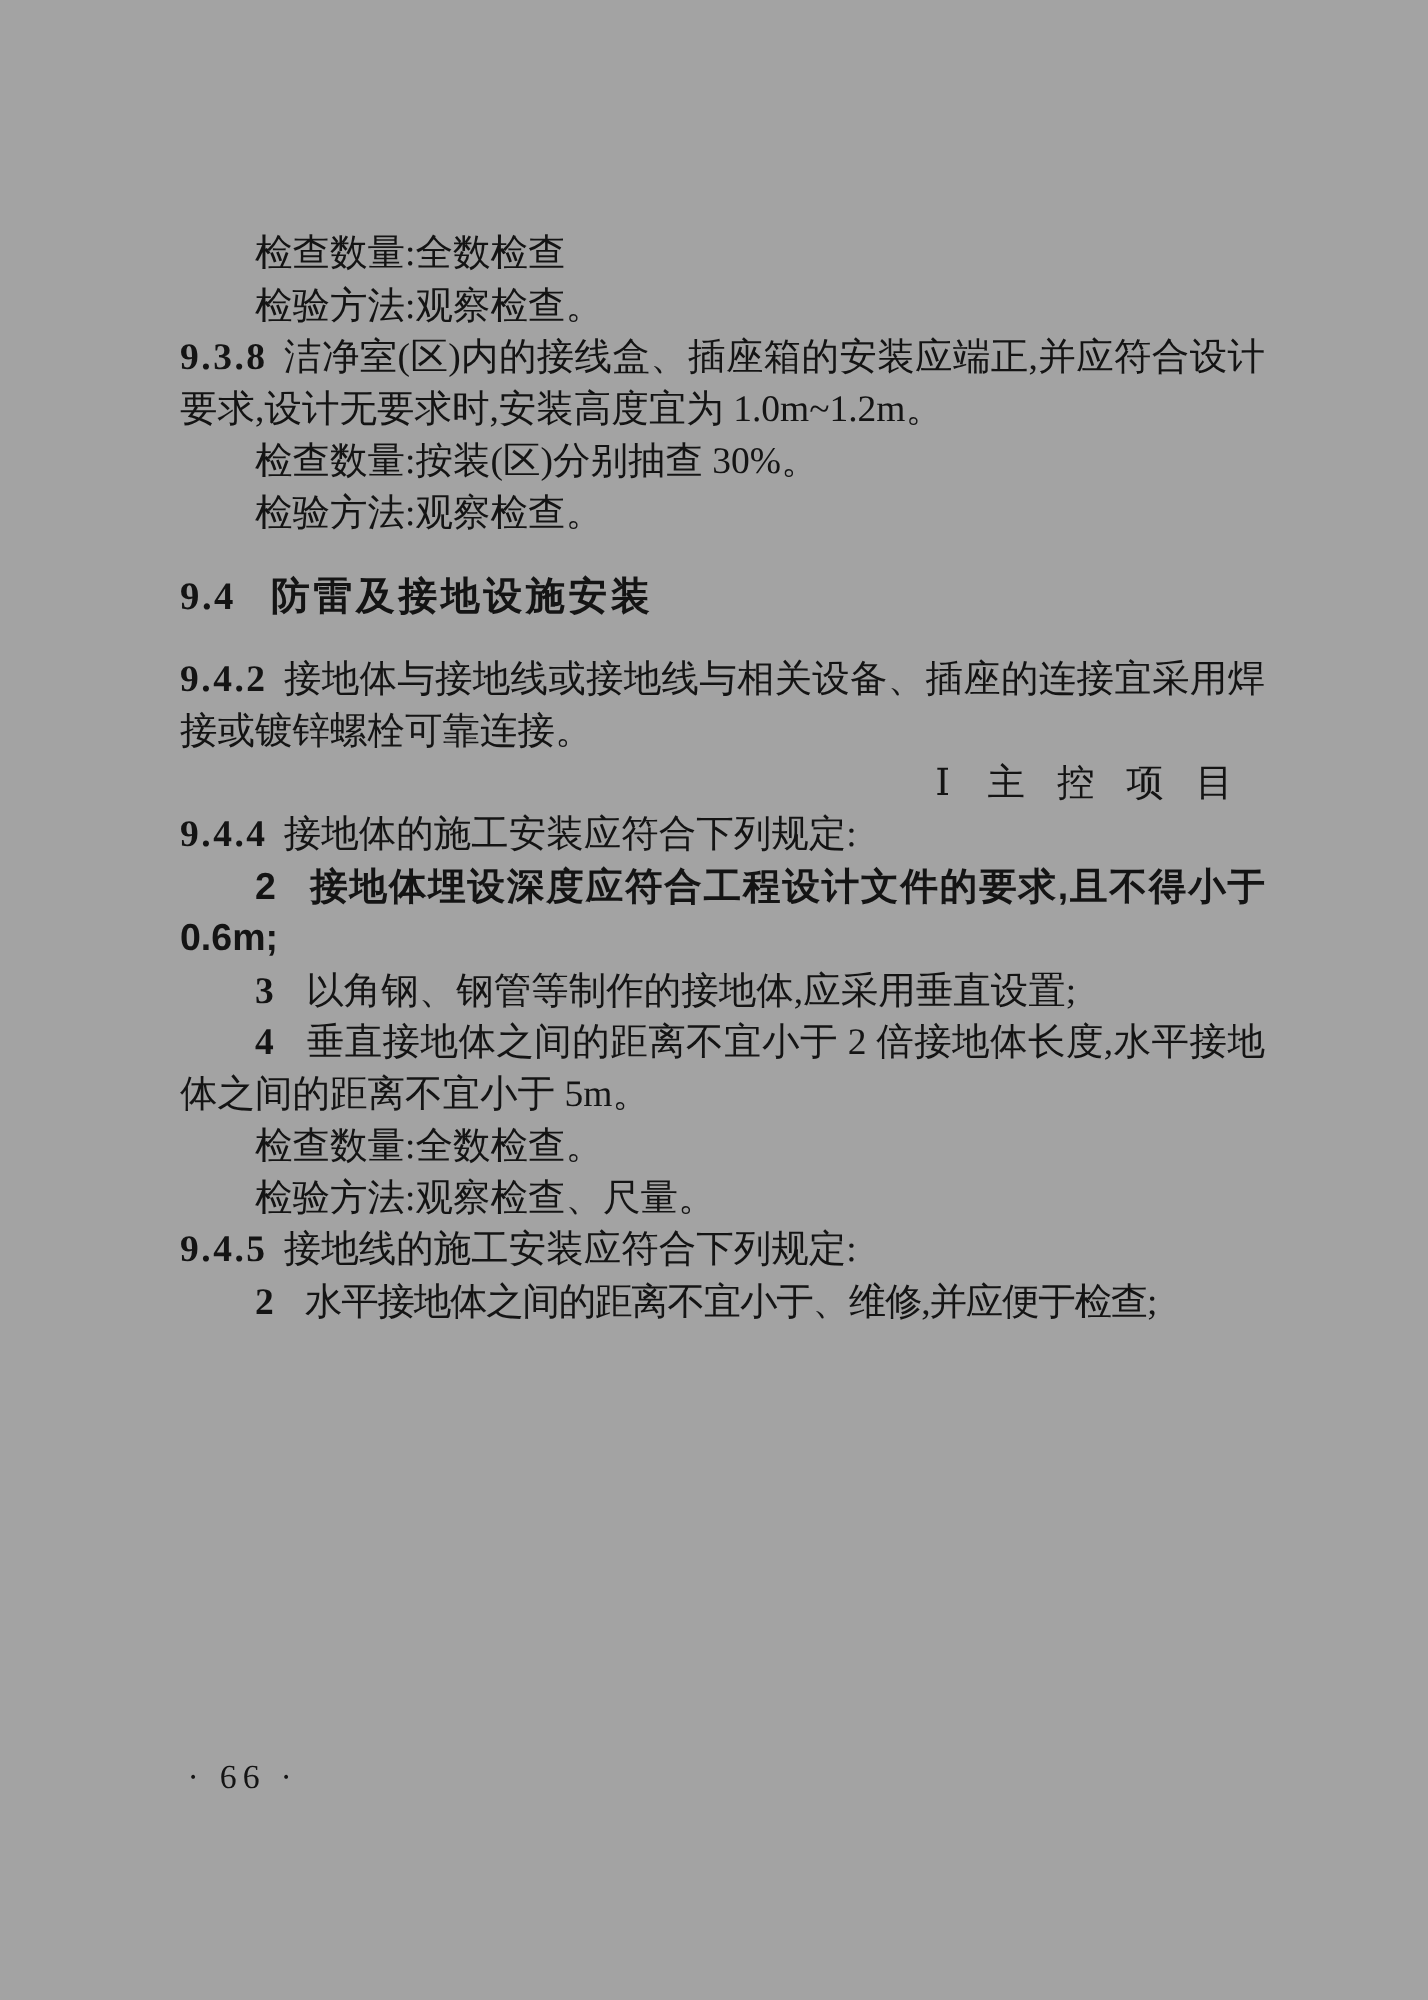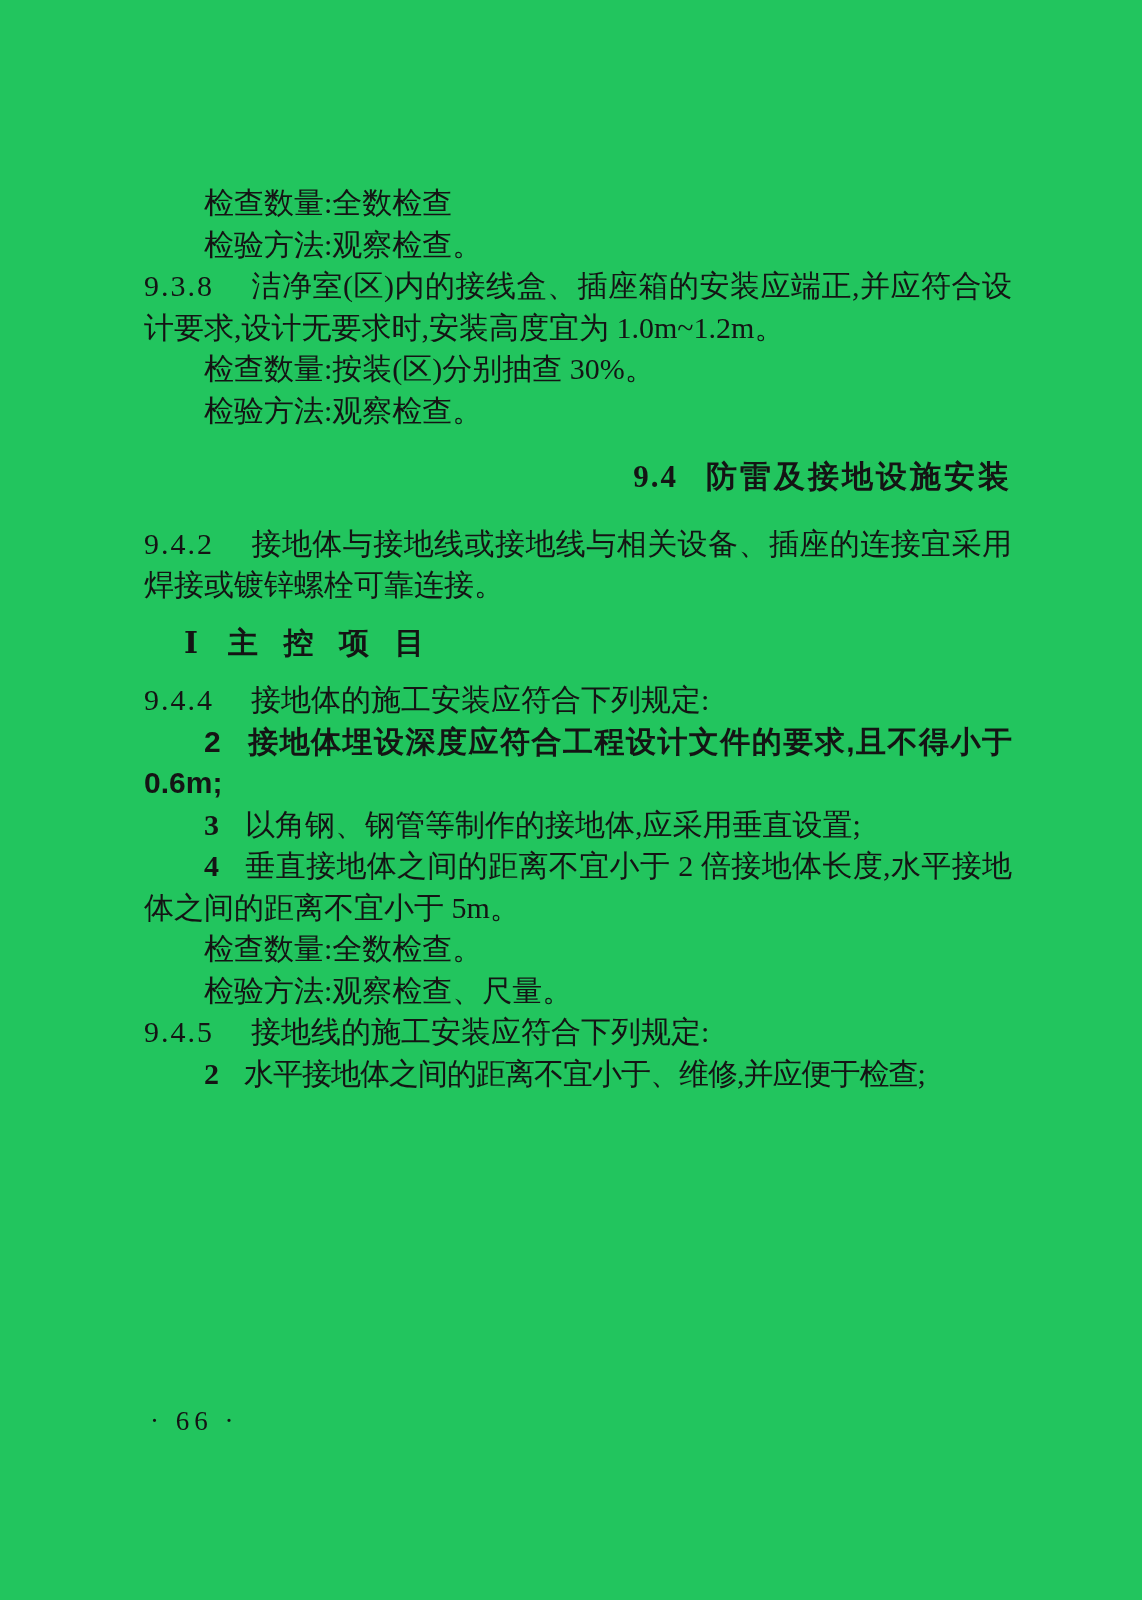--- a/index.html
+++ b/index.html
@@ -6,7 +6,7 @@
   .page{
     position:relative;
     width:1142px;height:1600px;
-    background:#22c55e;
+    background:#a3a3a3;
     color:#141414;
     font-family:"Liberation Serif","DejaVu Serif",serif;
     overflow:hidden;

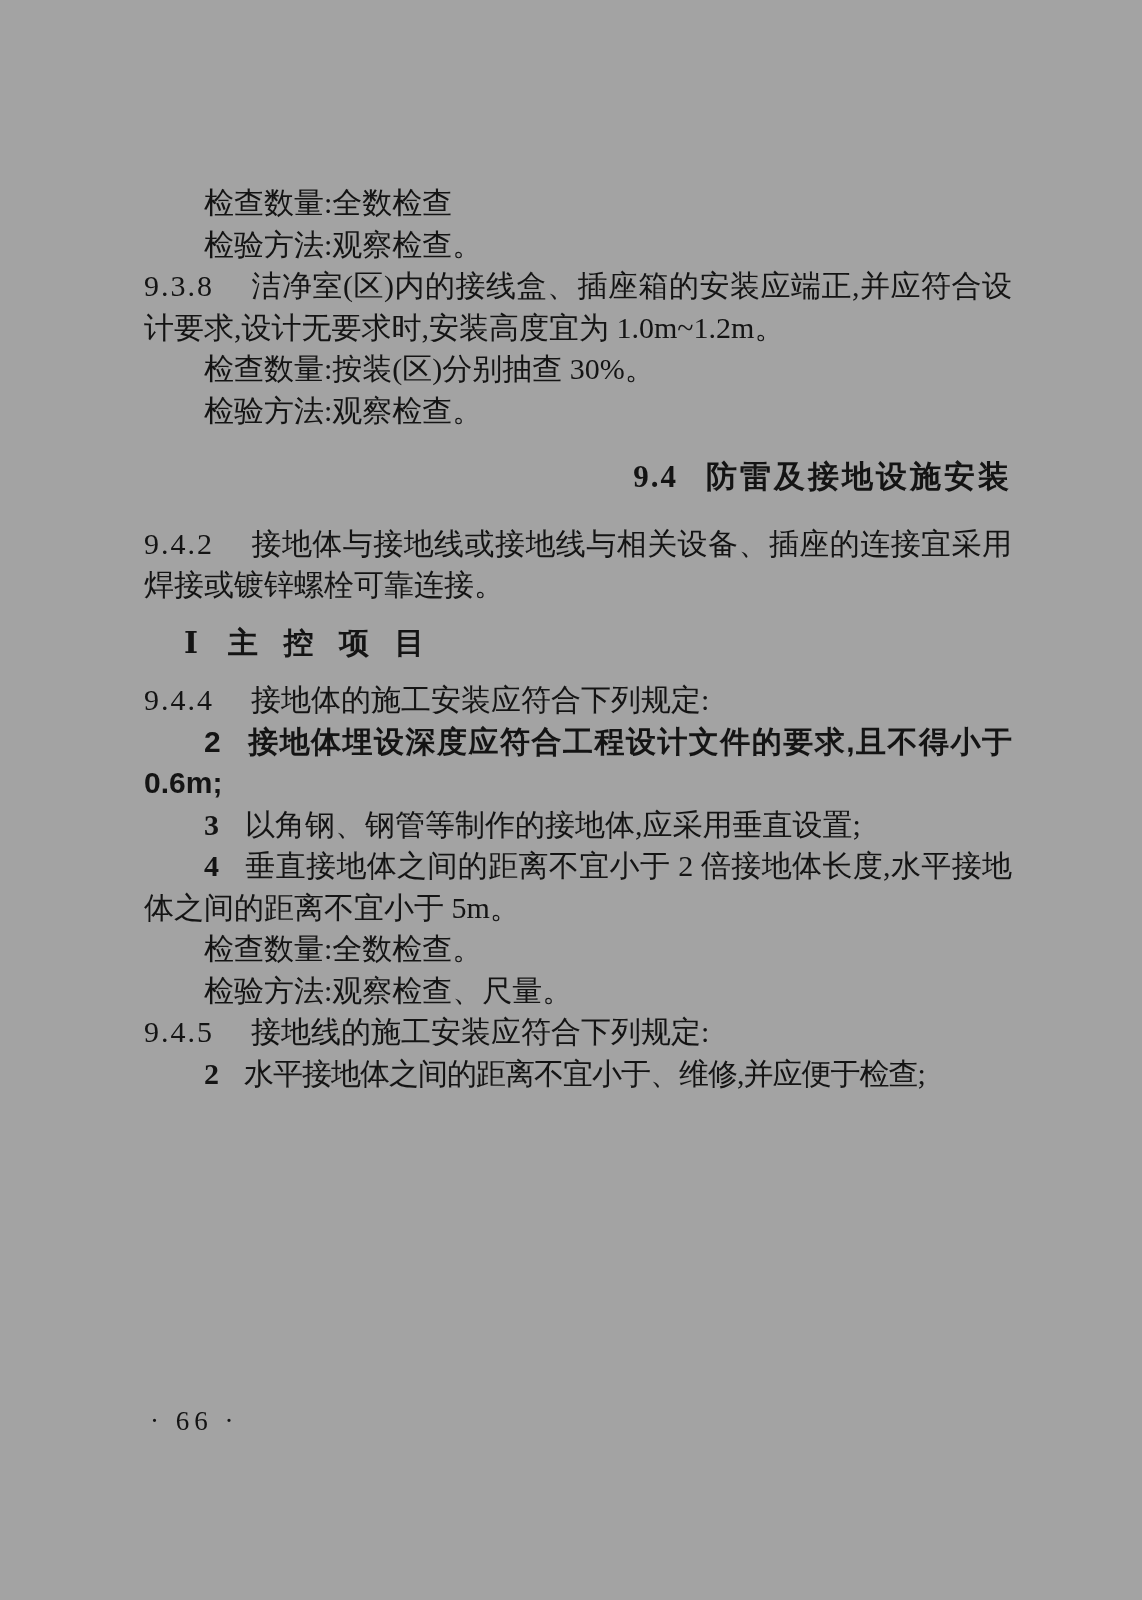--- a/index.html
+++ b/index.html
@@ -25,9 +25,9 @@
   }
   .indent{text-indent:60px;}
   .clause-num{
-    font-weight:normal;
+    font-weight:bold;
     letter-spacing:2px;
-    margin-right:37px;
+    margin-right:13px;
     white-space:nowrap;
   }
   .item{

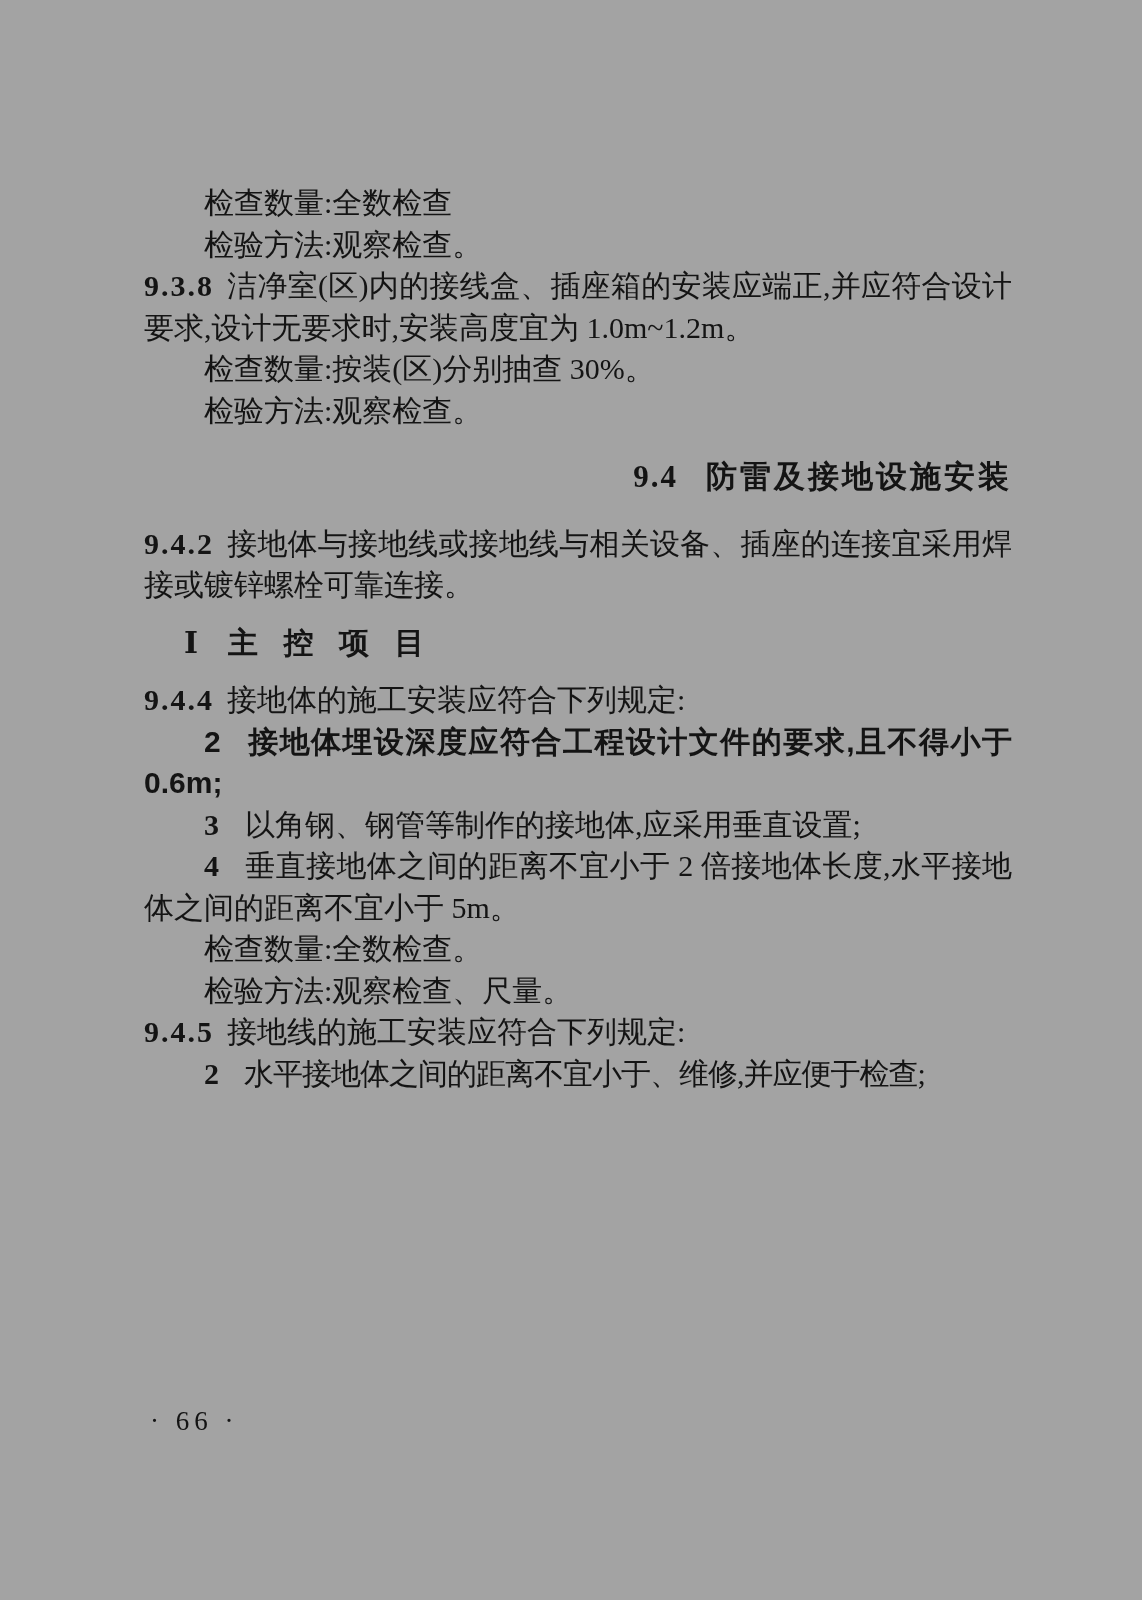--- a/index.html
+++ b/index.html
@@ -46,7 +46,7 @@
   .squeeze{letter-spacing:-1px;}
   .sec-heading{
     margin:25px 0;
-    text-align:right;
+    text-align:left;
     font-size:31px;
     line-height:41.5px;
     font-weight:bold;

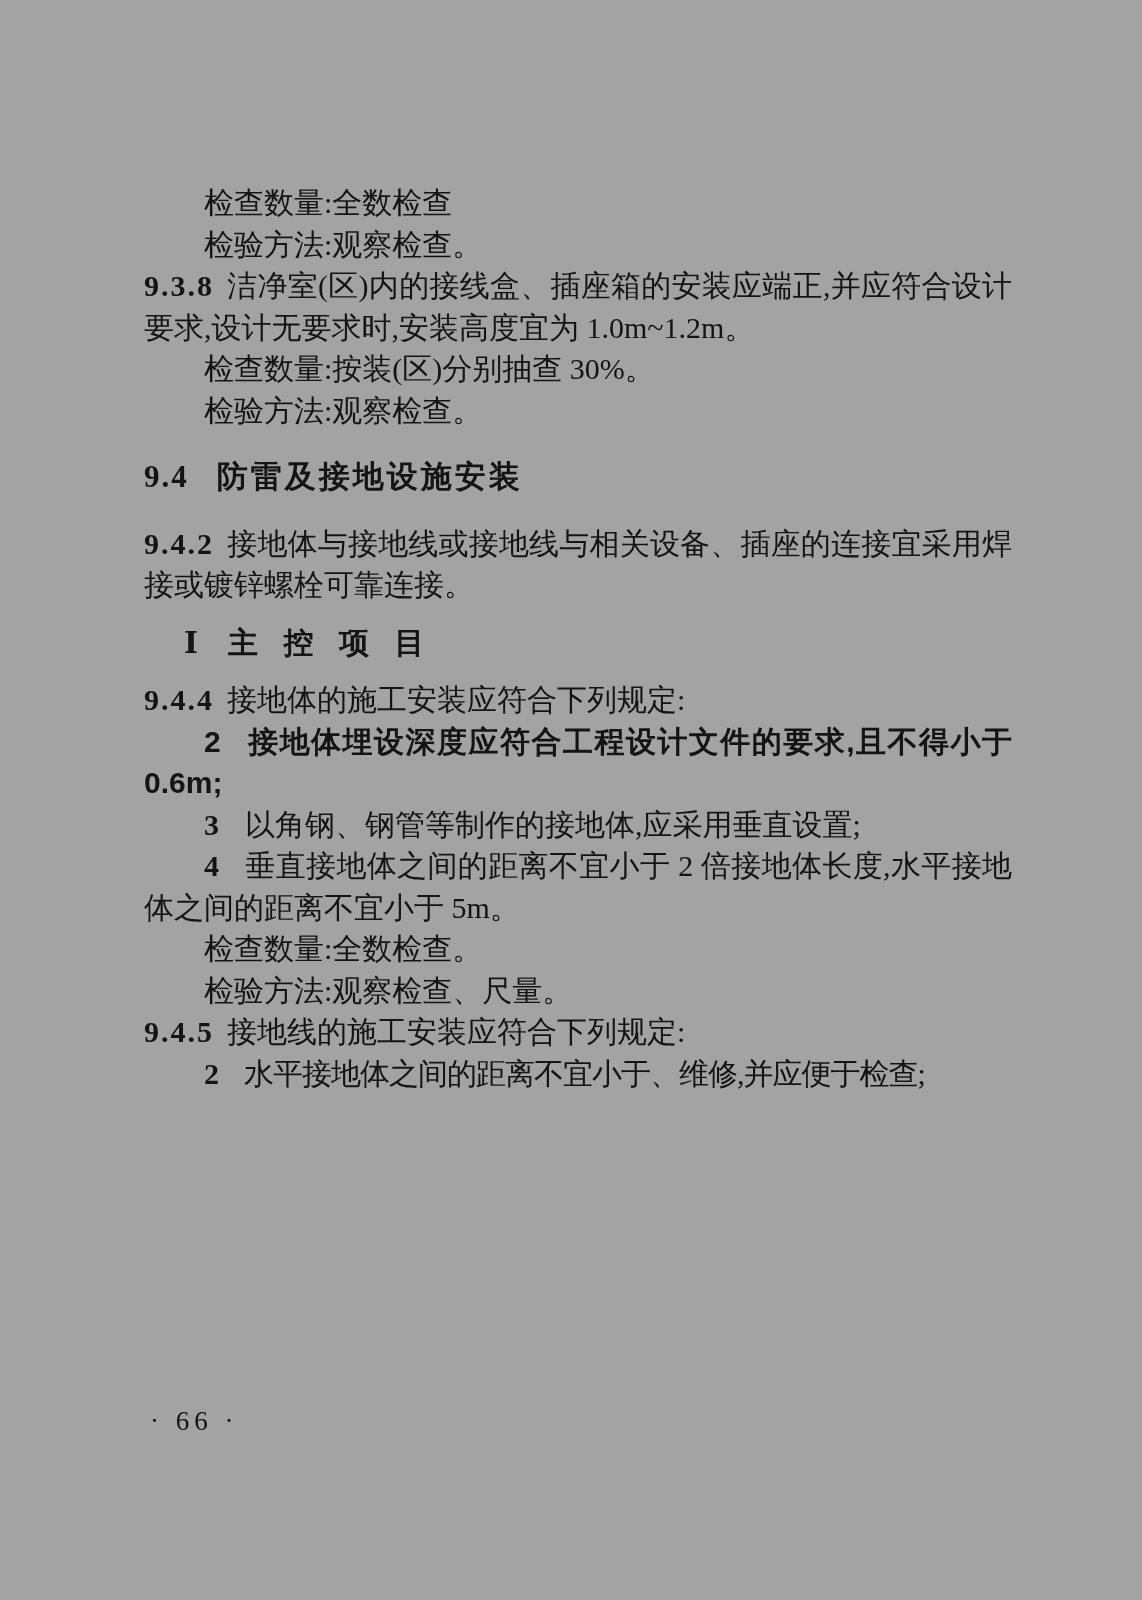--- a/index.html
+++ b/index.html
@@ -60,10 +60,9 @@
     letter-spacing:3px;
   }
   .subsection-marker{
-    margin:16px;
-    text-align:left;
+    margin:0;
+    text-align:right;
     padding-left:24px;
-    font-weight:bold;
   }
   .marker-numeral{margin-right:30px;}
   .marker-label{letter-spacing:0.85em;}

